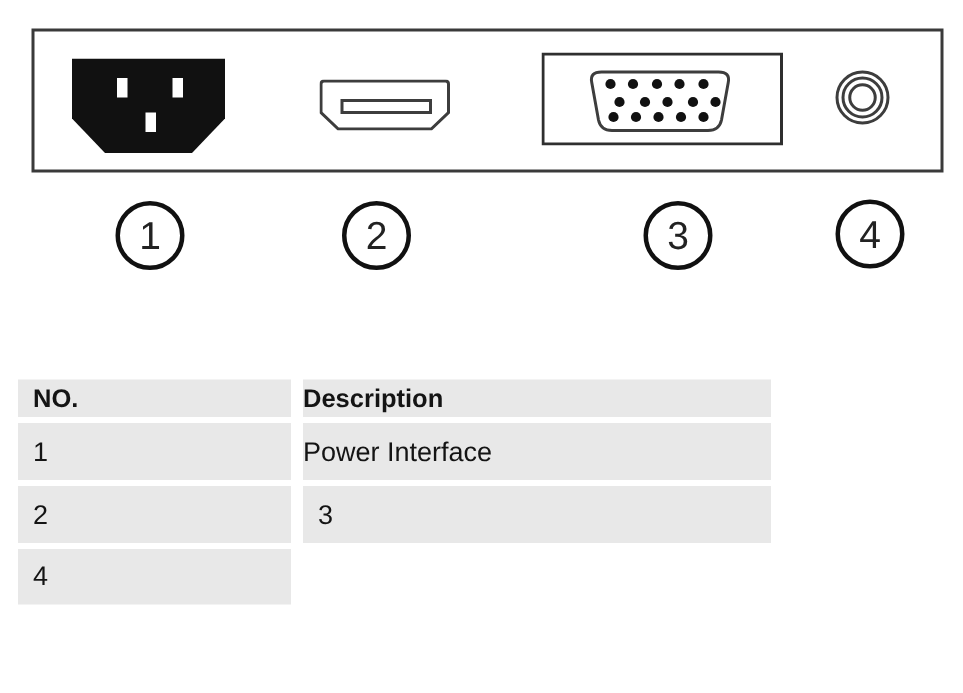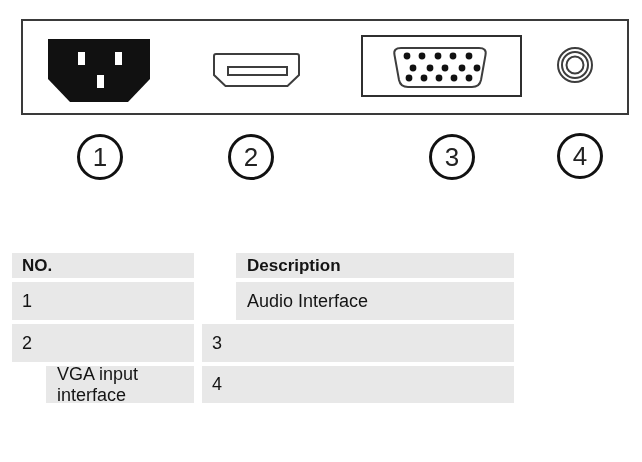--- a/index.html
+++ b/index.html
@@ -41,7 +41,7 @@
     font-size:18px;color:#141414;box-sizing:border-box;
   }
   .cell.col1{padding-left:10px;}
-  .cell.col2{padding-left:11px;margin-left:34px;}
+  .cell.col2{padding-left:0;}
   .cell.head{font-weight:bold;font-size:17px;}
 </style>
 </head>

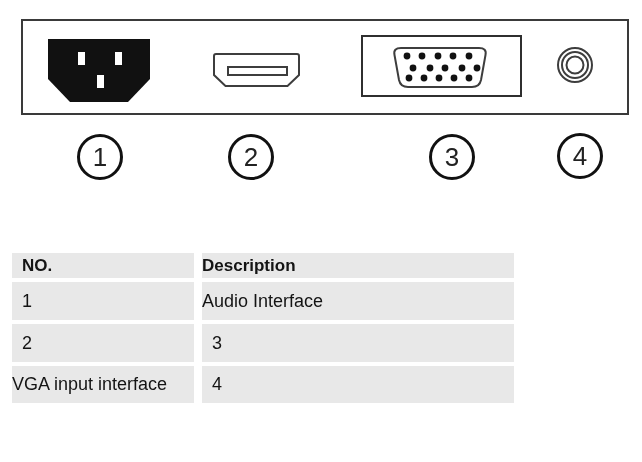--- a/index.html
+++ b/index.html
@@ -110,7 +110,7 @@
     <div class="cell head col2">Description</div>
 
     <div class="cell col1">1</div>
-    <div class="cell col2">Audio Interface</div>
+    <div class="cell col2">Power Interface</div>
 
     <div class="cell col1">2</div>
 

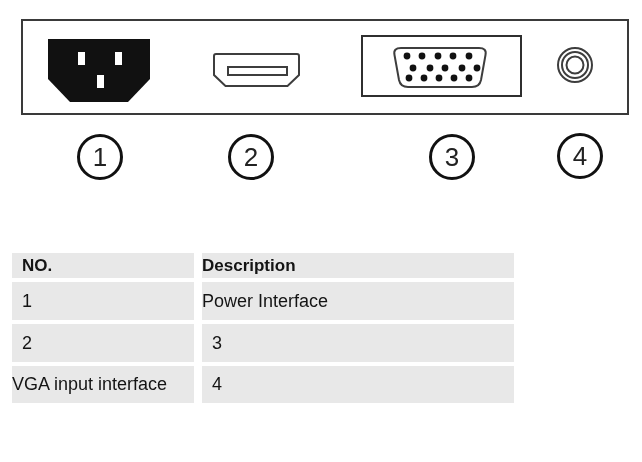--- a/index.html
+++ b/index.html
@@ -115,7 +115,6 @@
     <div class="cell col1">2</div>
 
     <div class="cell col1">3</div>
-    <div class="cell col2">VGA input interface</div>
 
     <div class="cell col1">4</div>
   </div>

